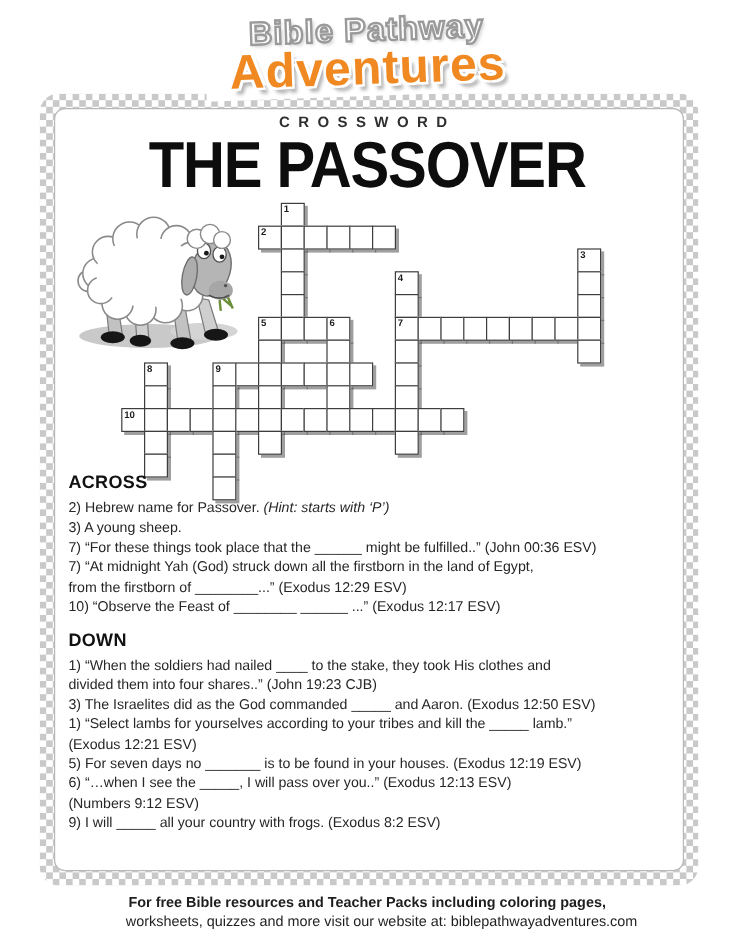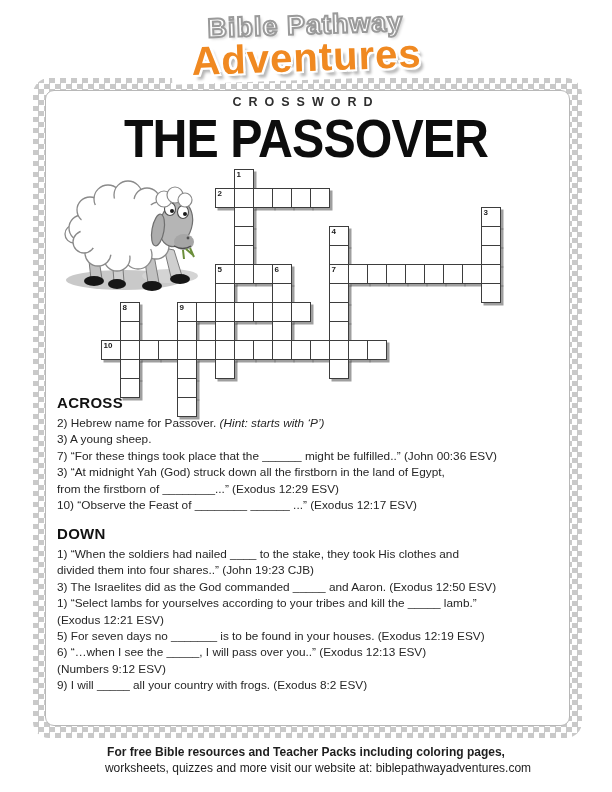--- a/index.html
+++ b/index.html
@@ -210,7 +210,7 @@
         <div class="clue-line"><span>2) Hebrew name for Passover. </span><span class="it">(Hint: starts with ‘P’)</span></div>
         <div class="clue-line"><span>3) A young sheep.</span></div>
         <div class="clue-line"><span>7) “For these things took place that the ______ might be fulfilled..” (John 00:36 ESV)</span></div>
-        <div class="clue-line"><span>3) “At midnight Yah (God) struck down all the firstborn in the land of Egypt,</span></div>
+        <div class="clue-line"><span>7) “At midnight Yah (God) struck down all the firstborn in the land of Egypt,</span></div>
         <div class="clue-line"><span>from the firstborn of ________...” (Exodus 12:29 ESV)</span></div>
         <div class="clue-line"><span>10) “Observe the Feast of ________ ______ ...” (Exodus 12:17 ESV)</span></div>
       </div>

